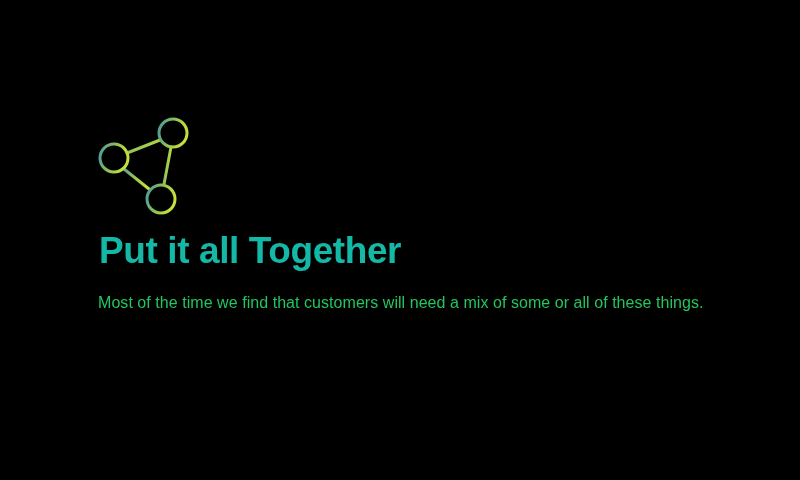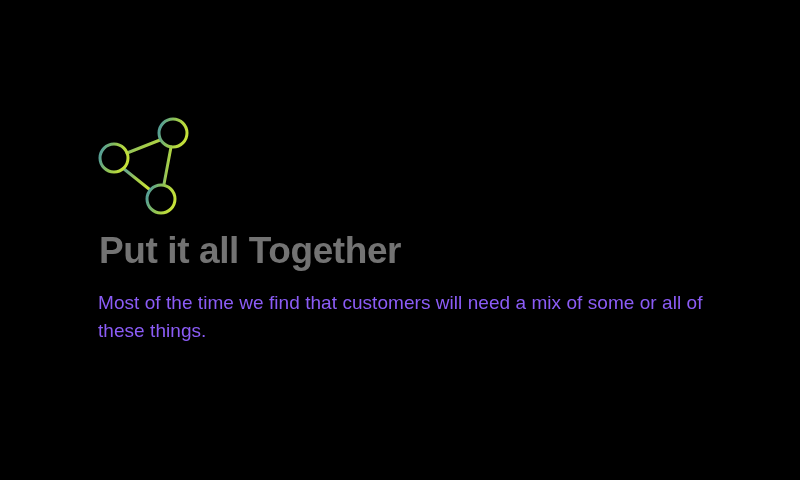--- a/index.html
+++ b/index.html
@@ -45,7 +45,7 @@
     top: 230px;
     margin: 0;
     padding: 0;
-    color: #737373;
+    color: #14b8a6;
     font-family: "Liberation Sans", sans-serif;
     font-weight: bold;
     font-size: 37px;

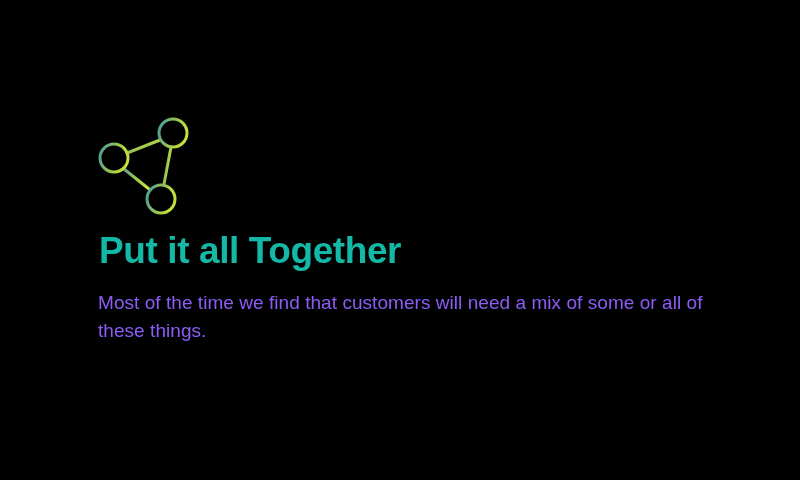--- a/index.html
+++ b/index.html
@@ -62,10 +62,10 @@
     margin: 0;
     padding: 0;
     width: 610px;
-    color: #8b5cf6;
+    color: #22c55e;
     font-family: "Liberation Sans", sans-serif;
     font-weight: normal;
-    font-size: 19px;
+    font-size: 16px;
     line-height: 28px;
     letter-spacing: 0.05px;
   }

